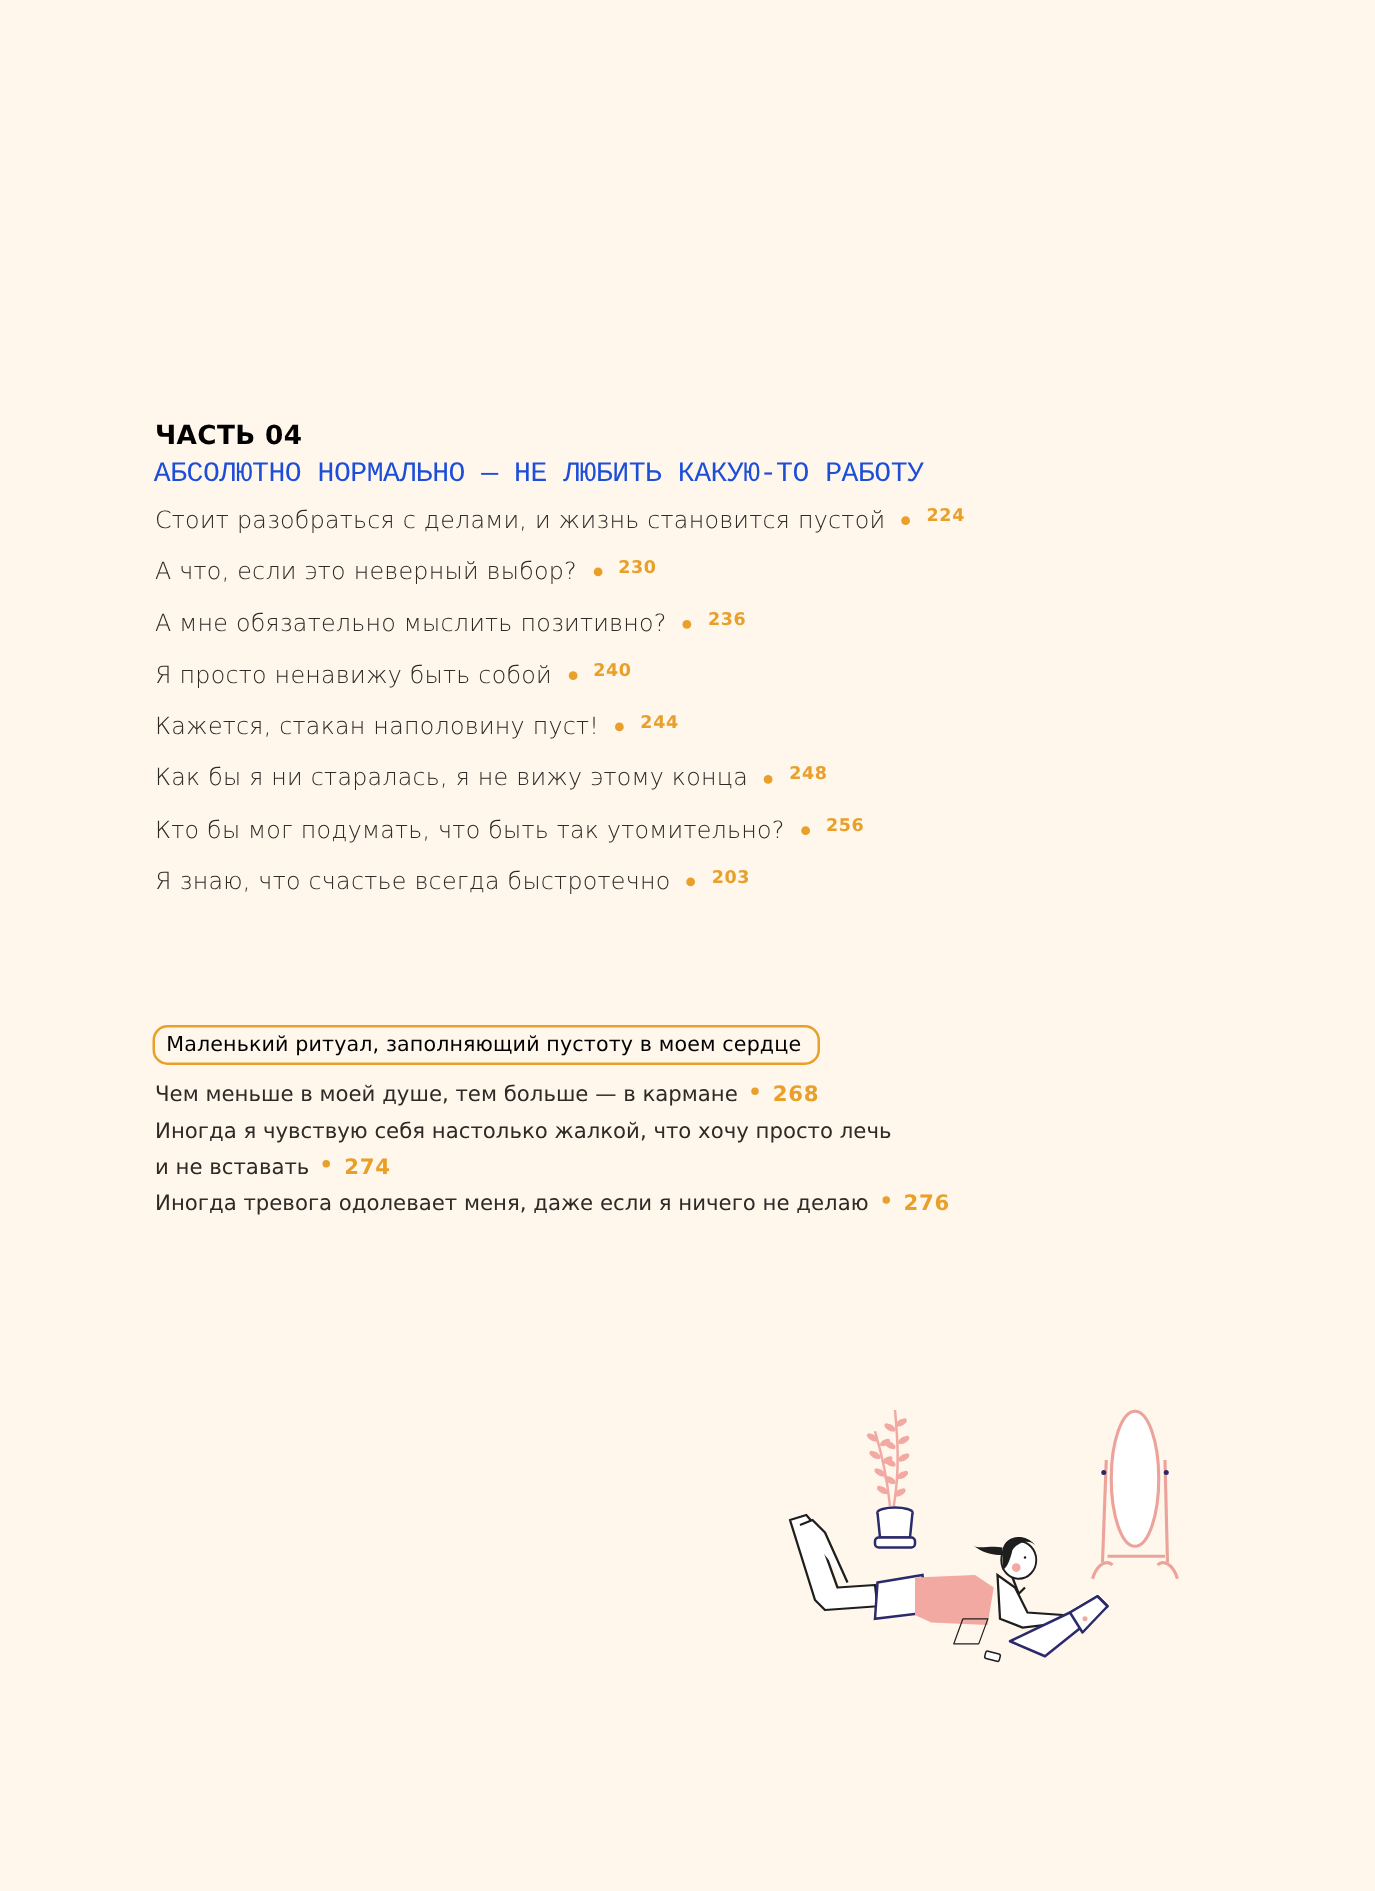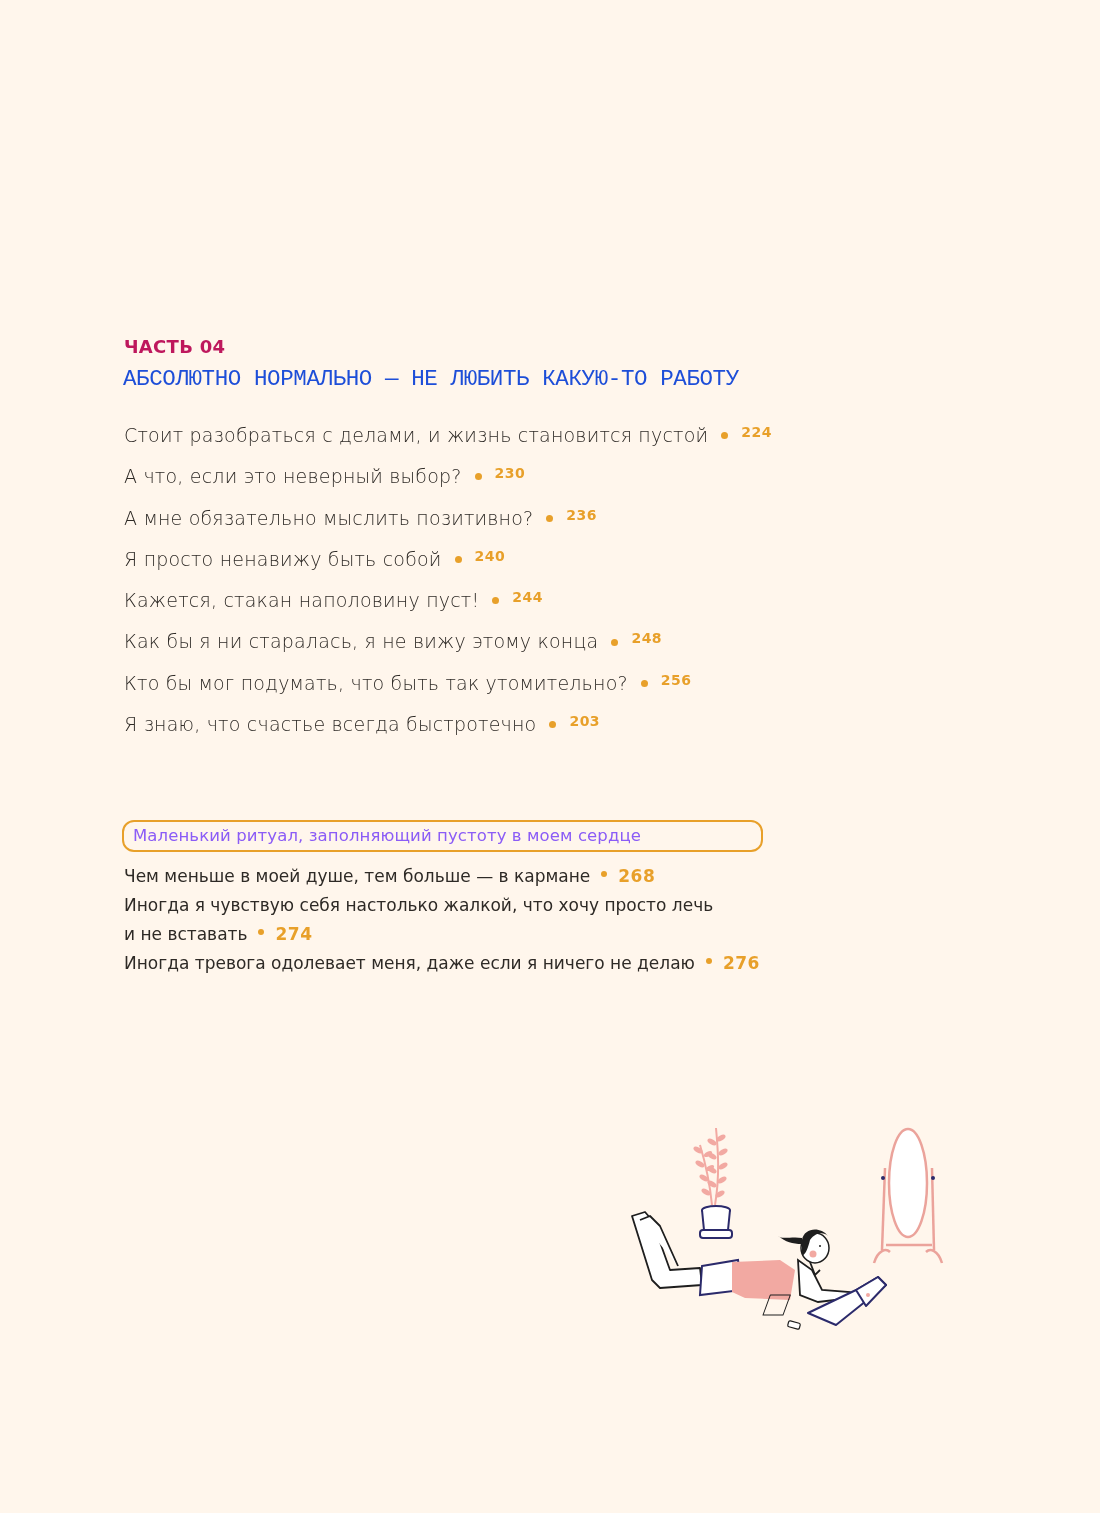--- a/index.html
+++ b/index.html
@@ -25,9 +25,9 @@
       top: 336px;
       font-family: "DejaVu Sans", sans-serif;
       font-weight: bold;
-      font-size: 18px;
+      font-size: 21px;
       letter-spacing: 0.3px;
-      color: #be185d;
+      color: #000000;
     }
     .part-title {
       position: absolute;

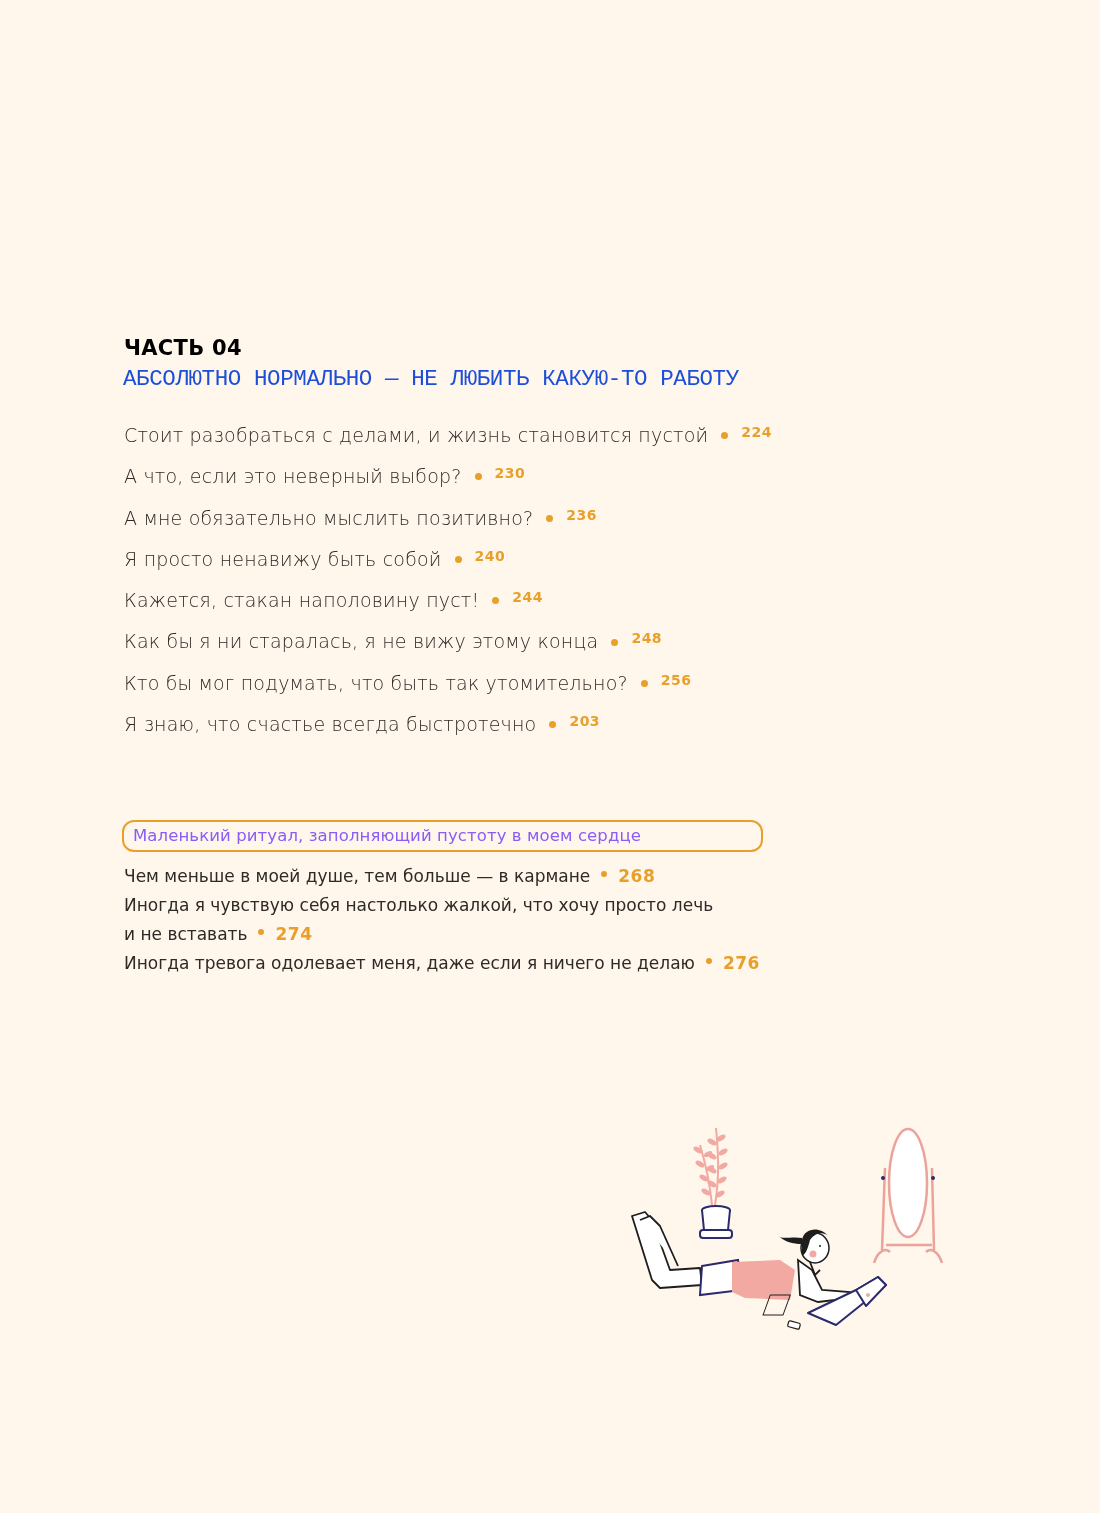--- a/index.html
+++ b/index.html
@@ -42,7 +42,7 @@
     .toc-list {
       position: absolute;
       left: 124px;
-      top: 424px;
+      top: 405px;
       list-style: none;
     }
     .toc-item {

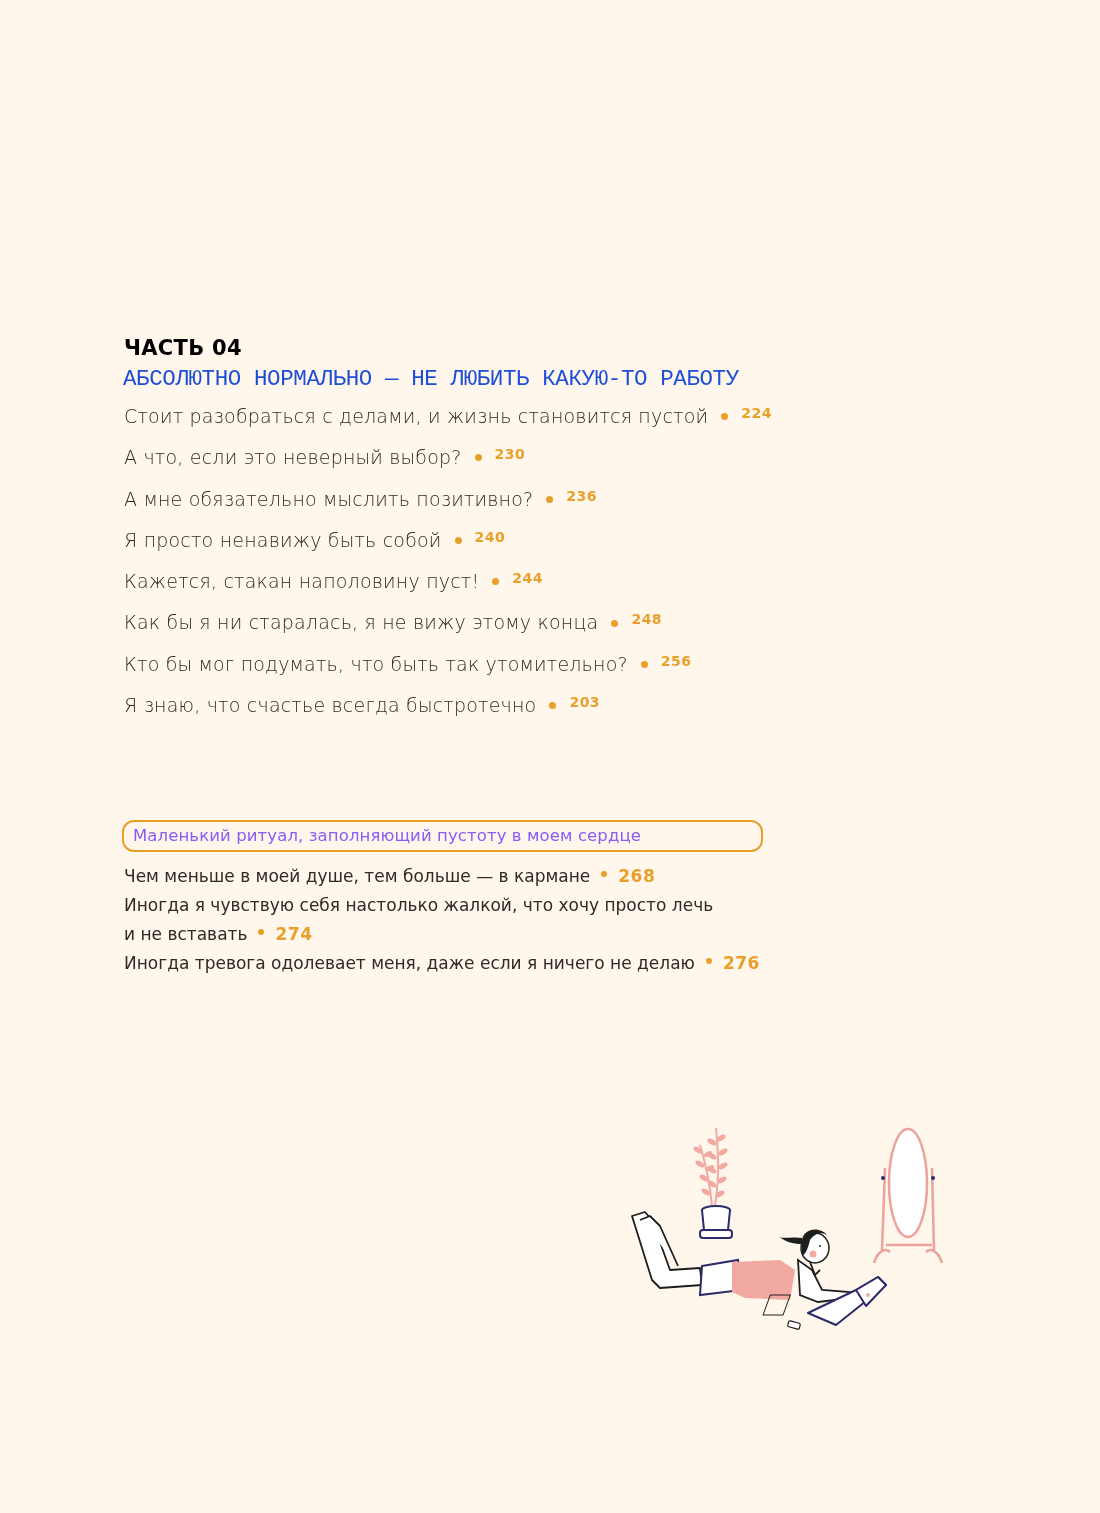--- a/index.html
+++ b/index.html
@@ -77,10 +77,10 @@
       left: 122px;
       top: 820px;
       height: 32px;
-      width: 641px;
+      width: 534px;
       border: 2.5px solid #E8A02A;
       border-radius: 12px;
-      color: #8b5cf6;
+      color: #000000;
       font-size: 16.5px;
       font-family: "DejaVu Sans", sans-serif;
       padding: 4px 0 0 9px;

